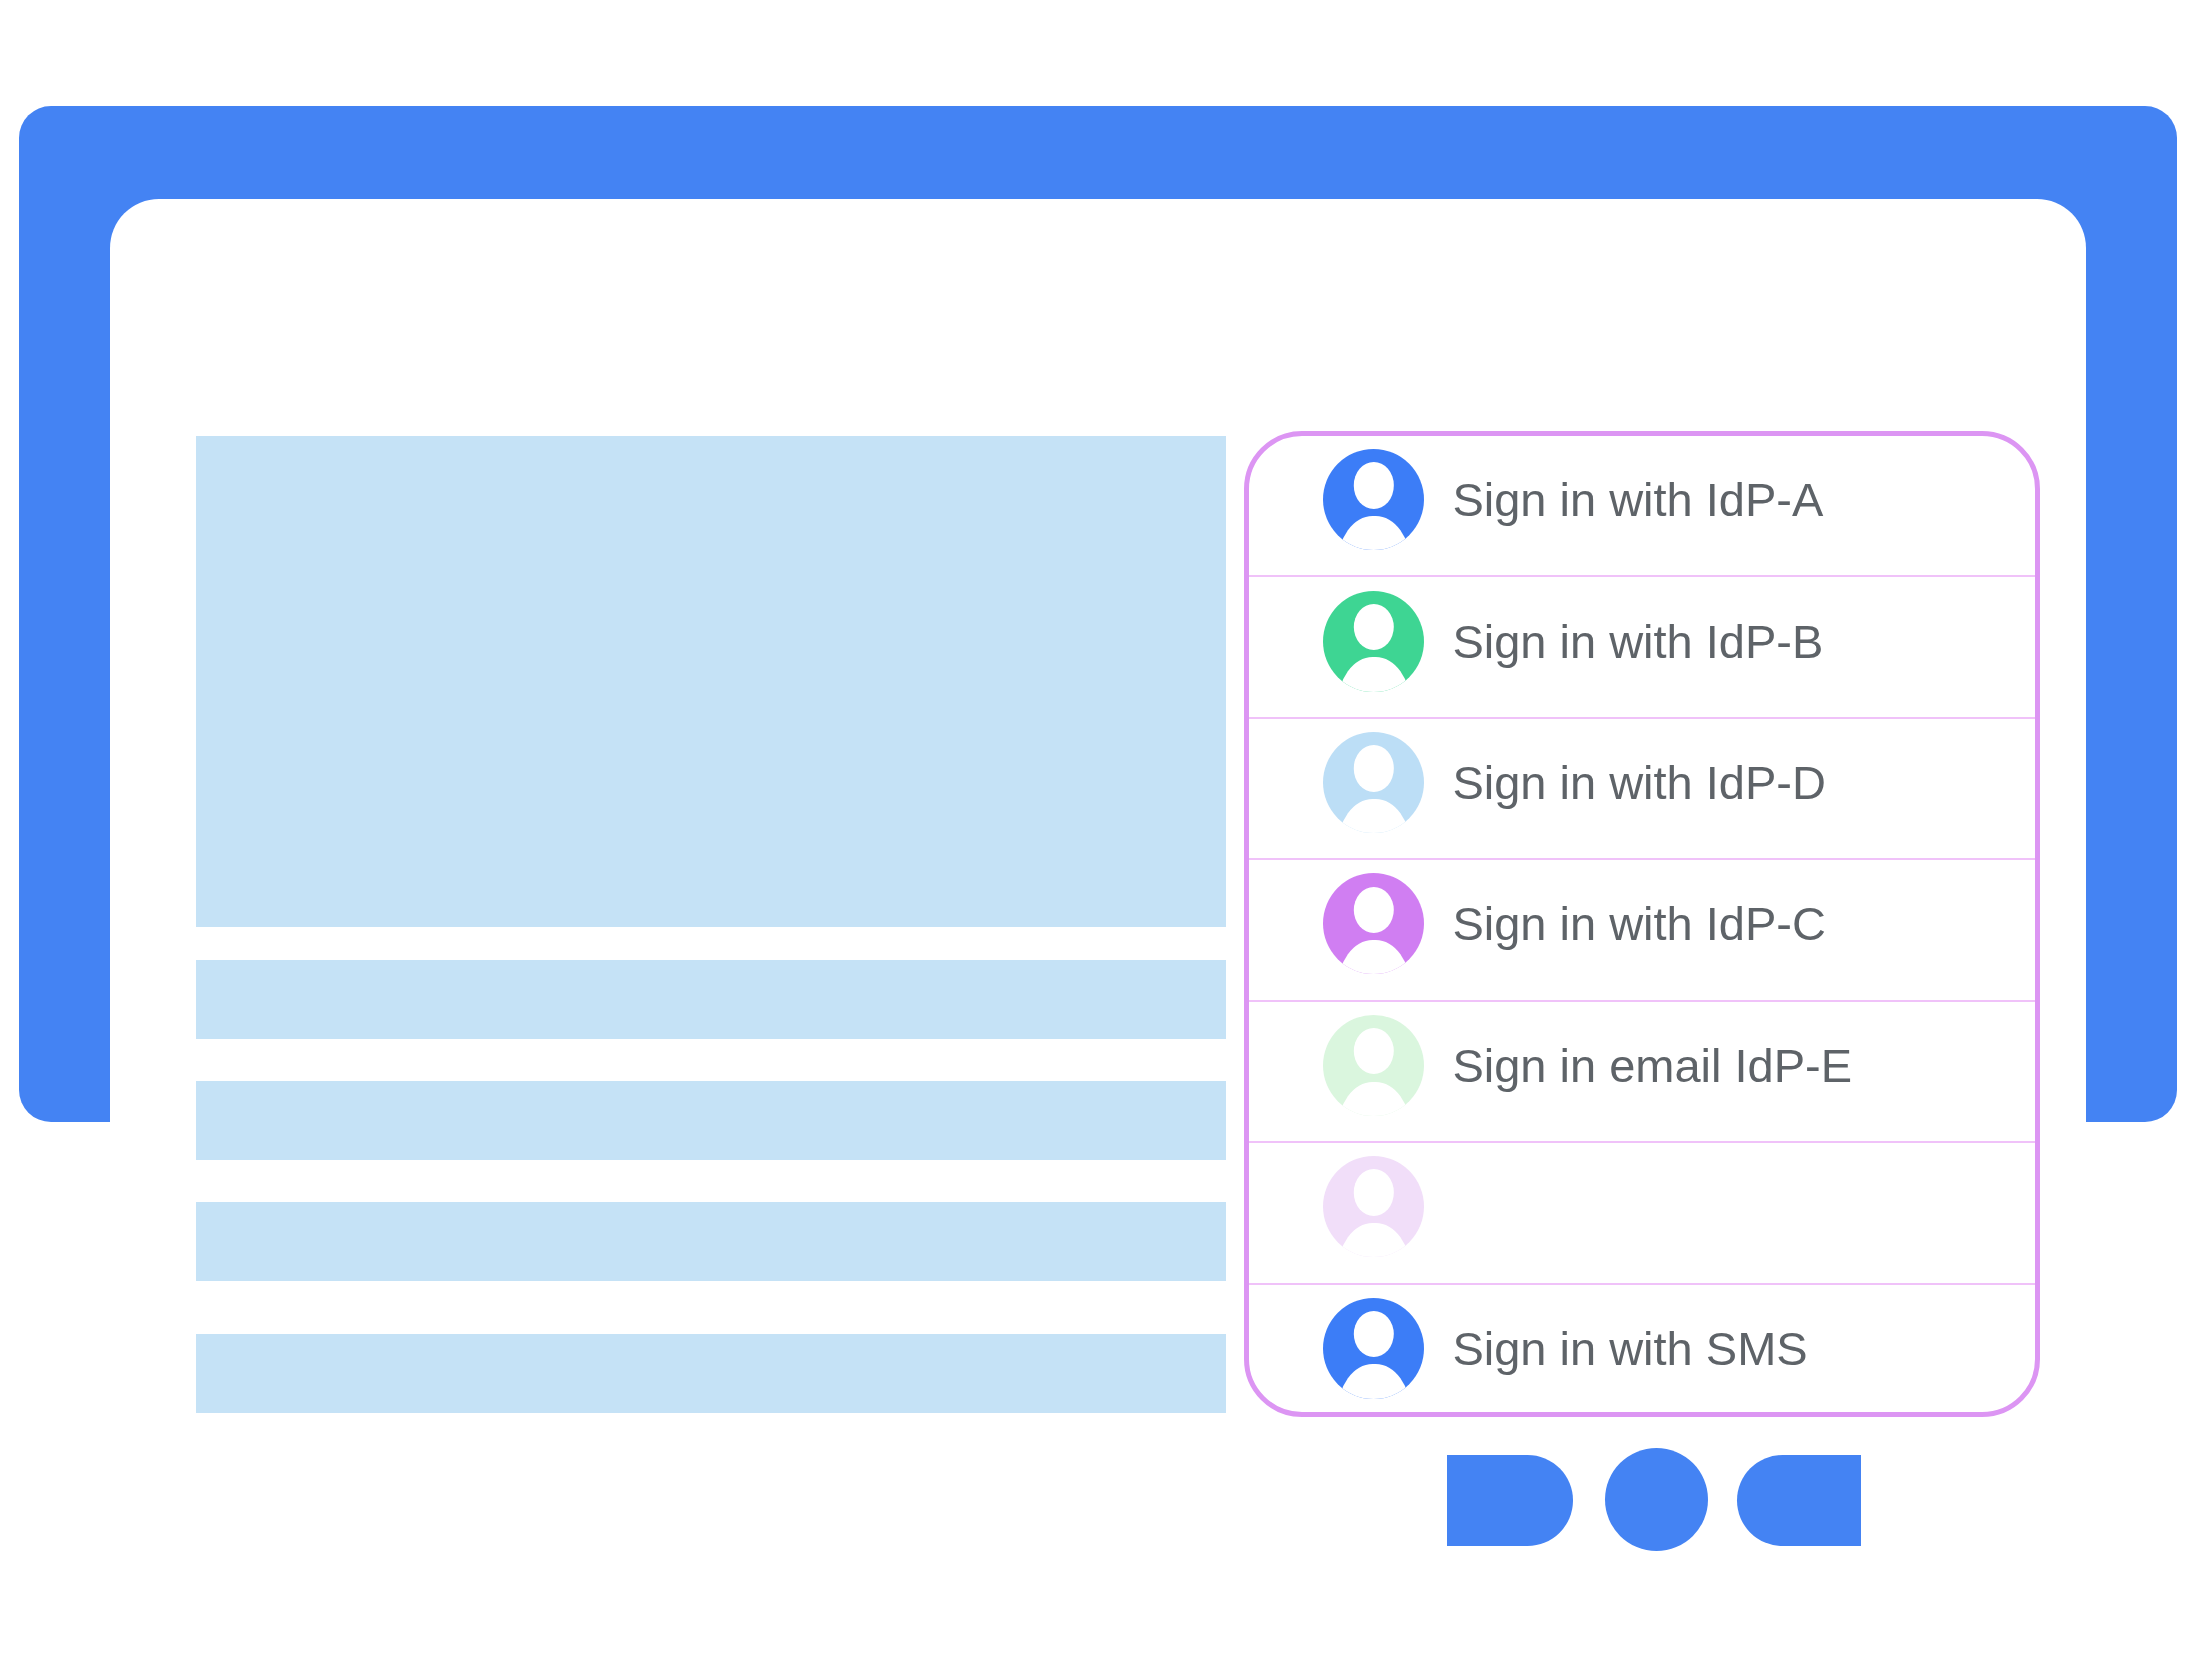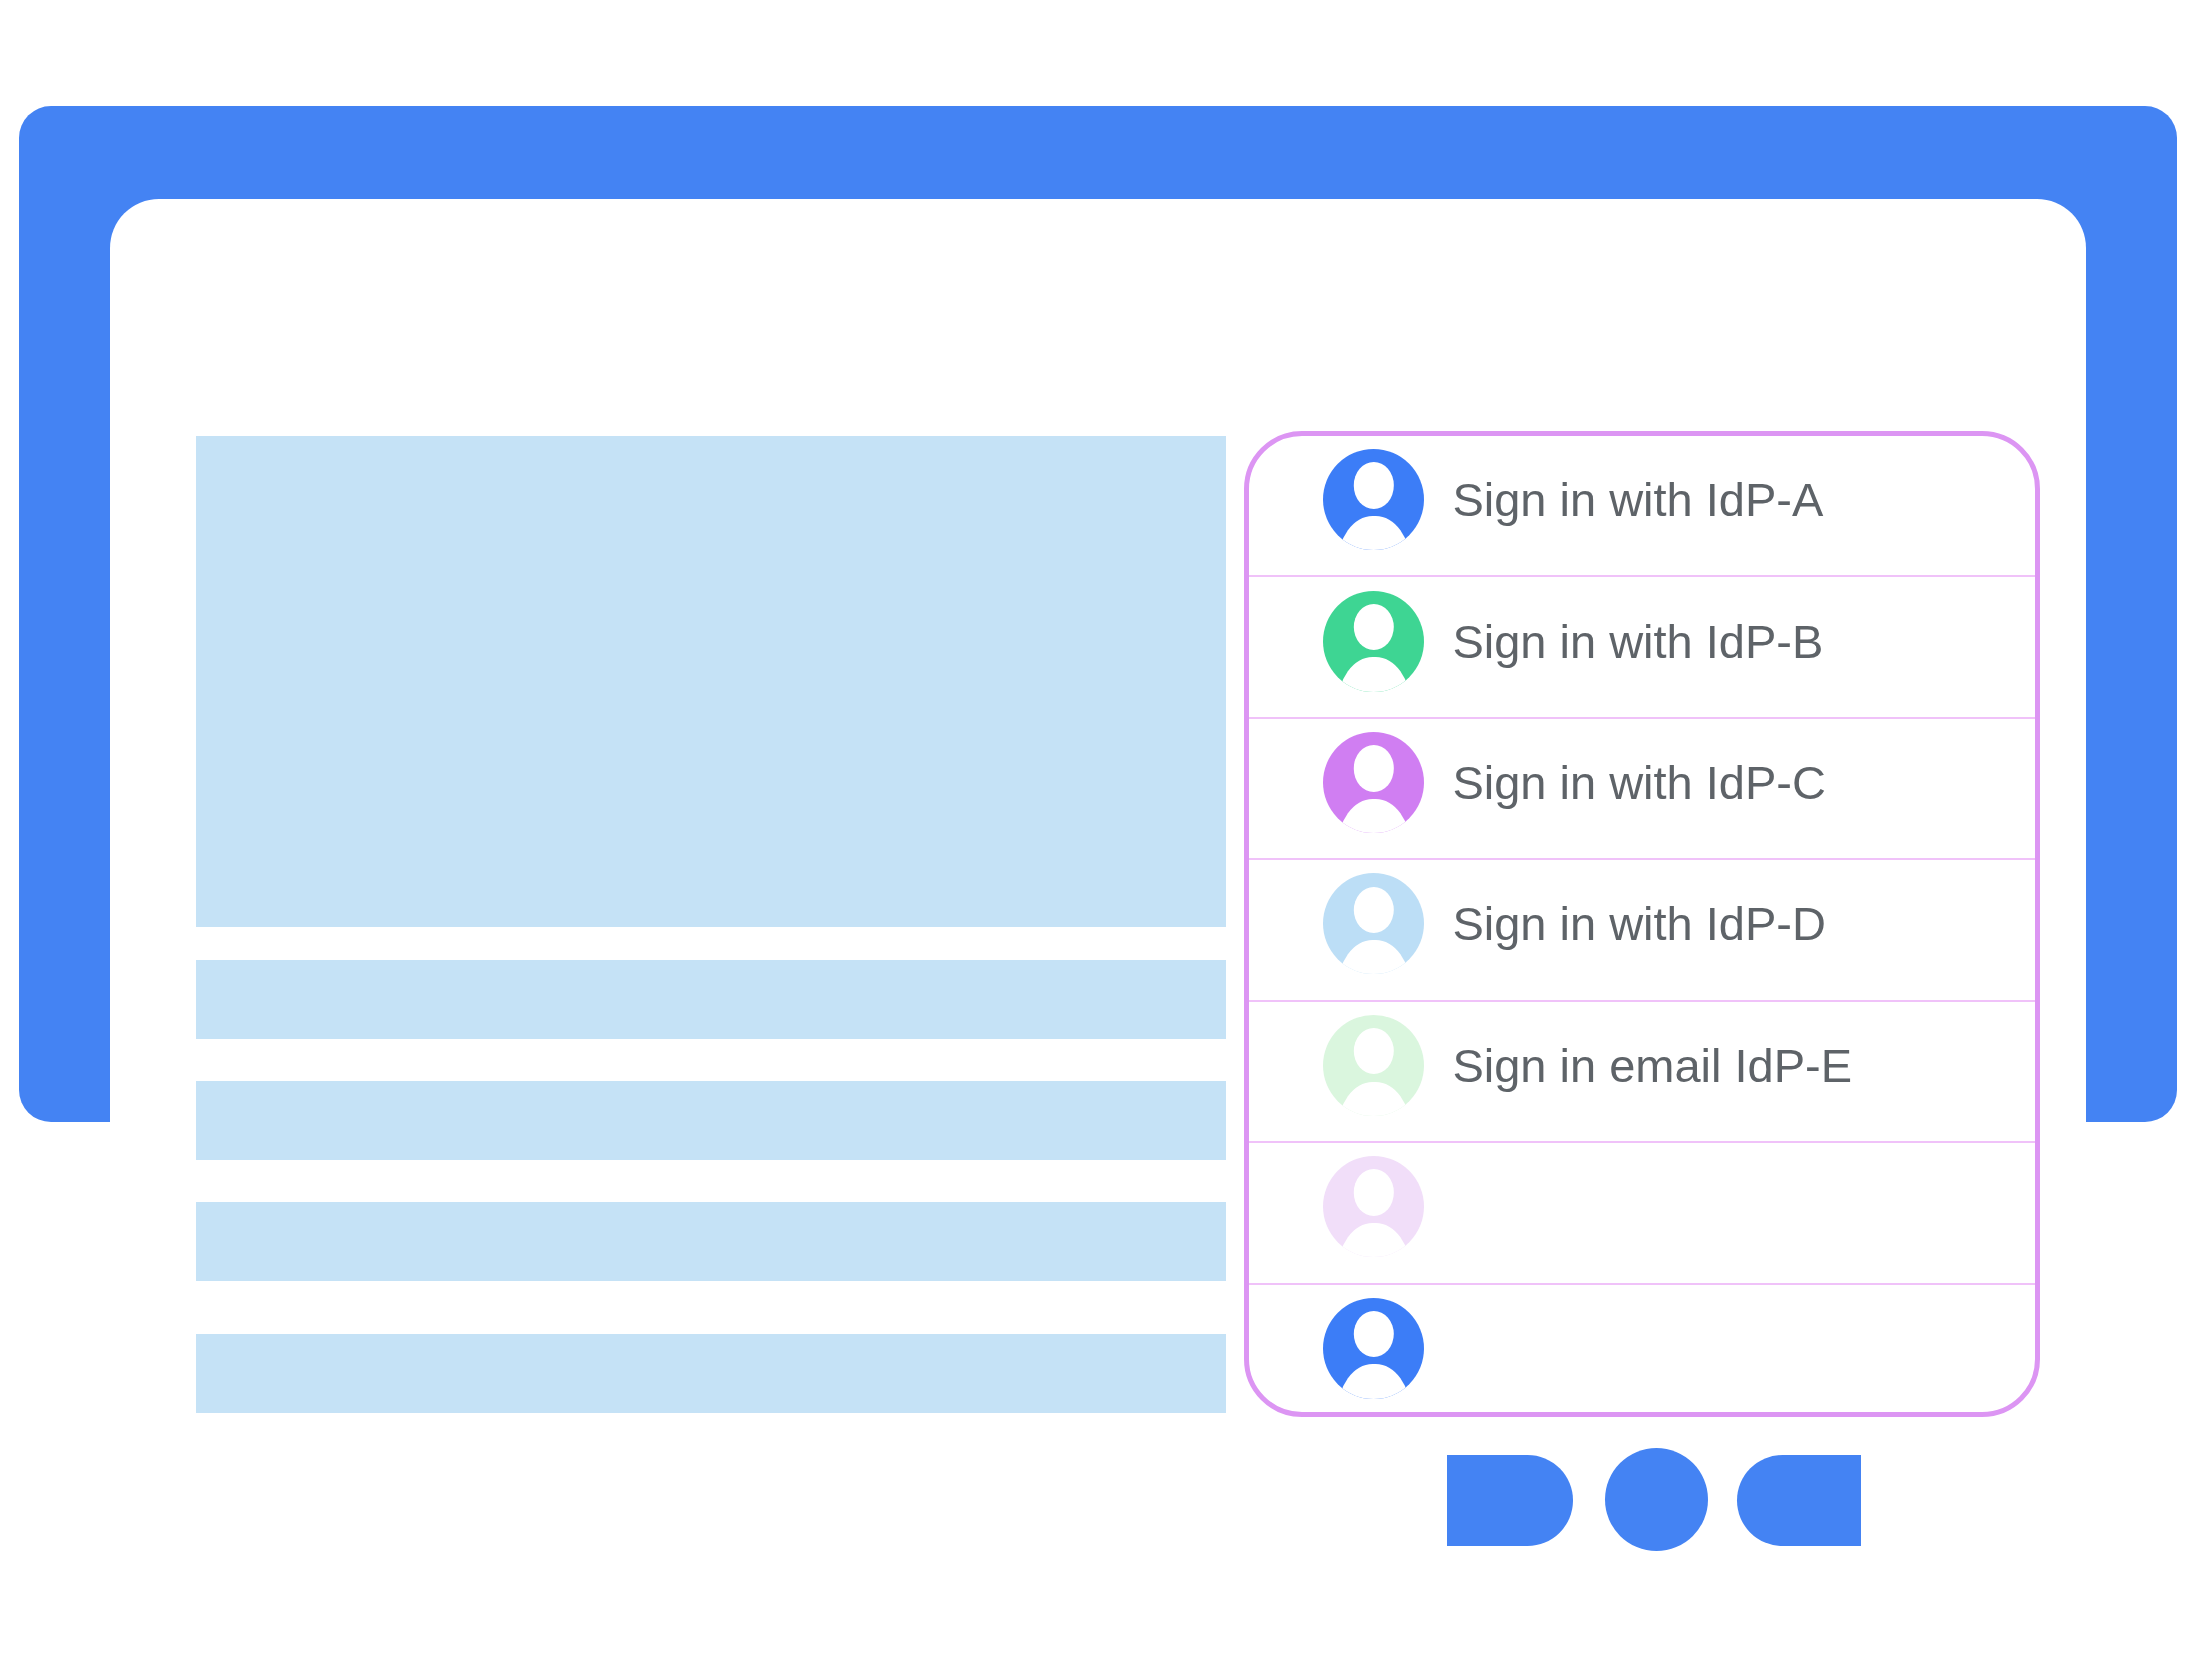--- a/index.html
+++ b/index.html
@@ -99,19 +99,19 @@
           </div>
 
           <div class="signin-row">
+            <div class="avatar" style="background: rgb(188, 222, 246);">
+              <div class="head"></div>
+              <div class="torso"></div>
+            </div>
+            <div class="signin-label">Sign in with IdP-D</div>
+          </div>
+
+          <div class="signin-row">
             <div class="avatar" style="background: rgb(208, 126, 242);">
               <div class="head"></div>
               <div class="torso"></div>
             </div>
             <div class="signin-label">Sign in with IdP-C</div>
-          </div>
-
-          <div class="signin-row">
-            <div class="avatar" style="background: rgb(188, 222, 246);">
-              <div class="head"></div>
-              <div class="torso"></div>
-            </div>
-            <div class="signin-label">Sign in with IdP-D</div>
           </div>
 
           <div class="signin-row">

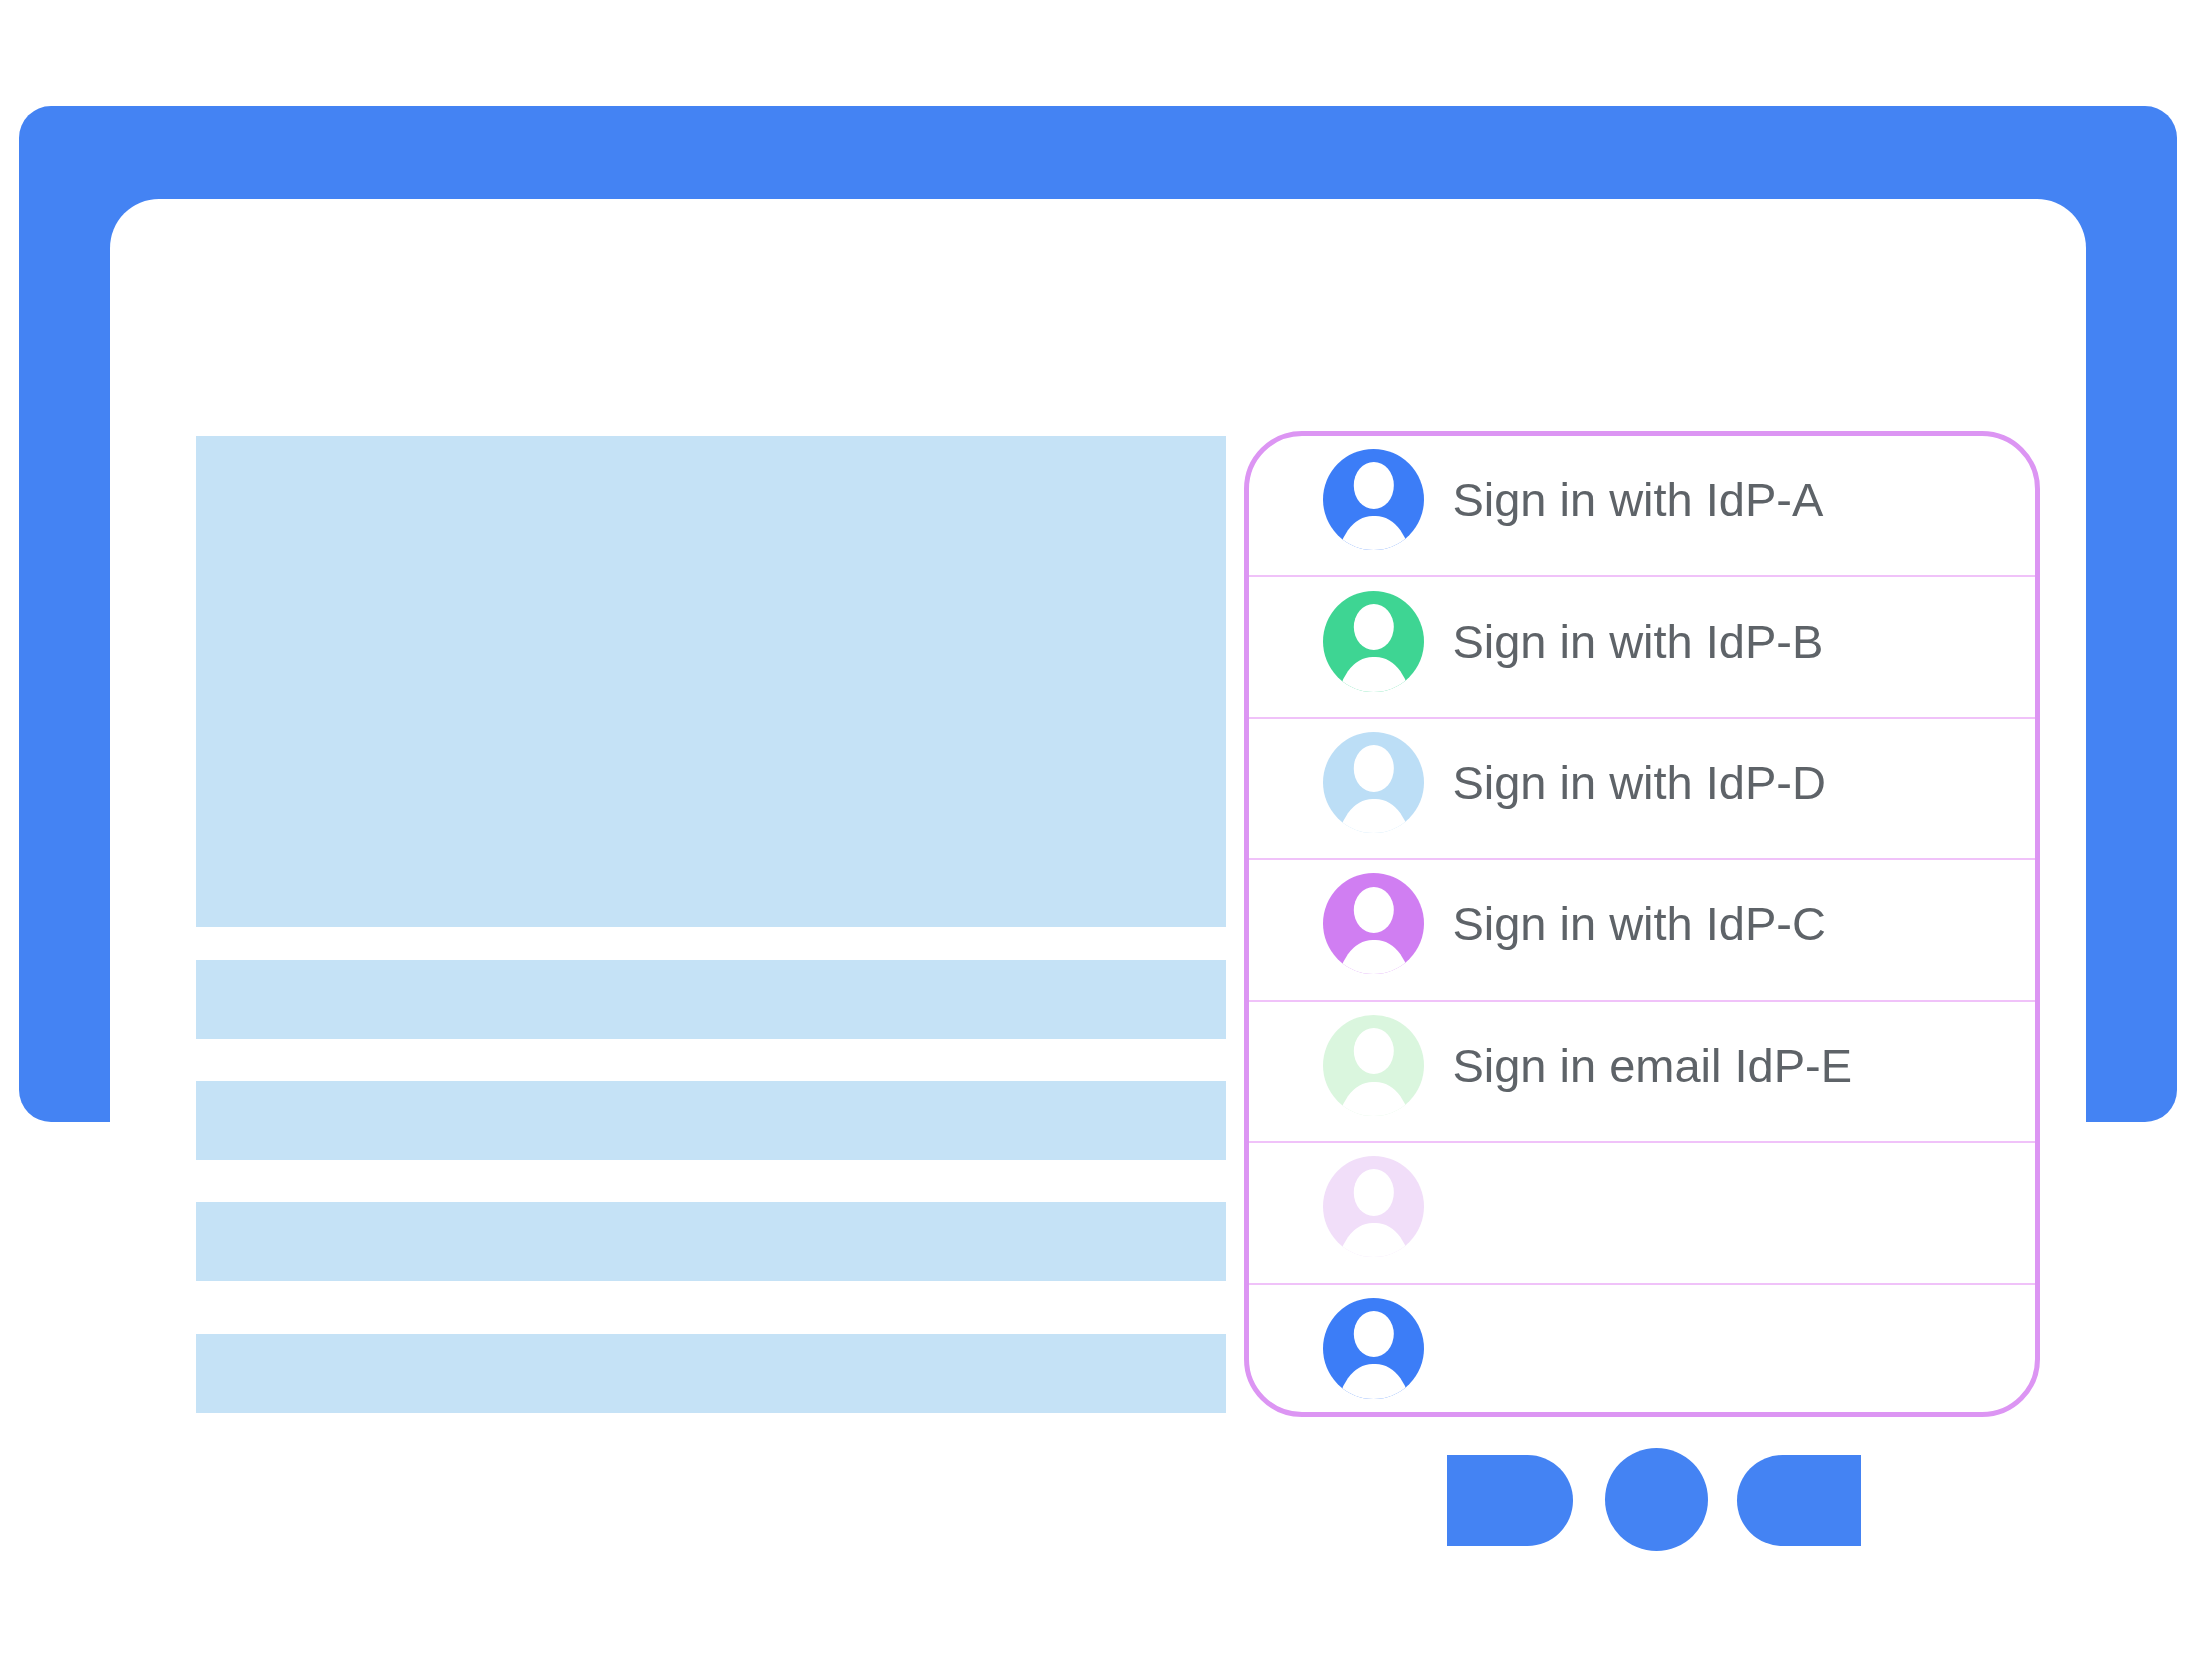--- a/index.html
+++ b/index.html
@@ -134,6 +134,7 @@
               <div class="head"></div>
               <div class="torso"></div>
             </div>
+            <div class="signin-label">Sign in with SMS</div>
           </div>
         </div>
 

